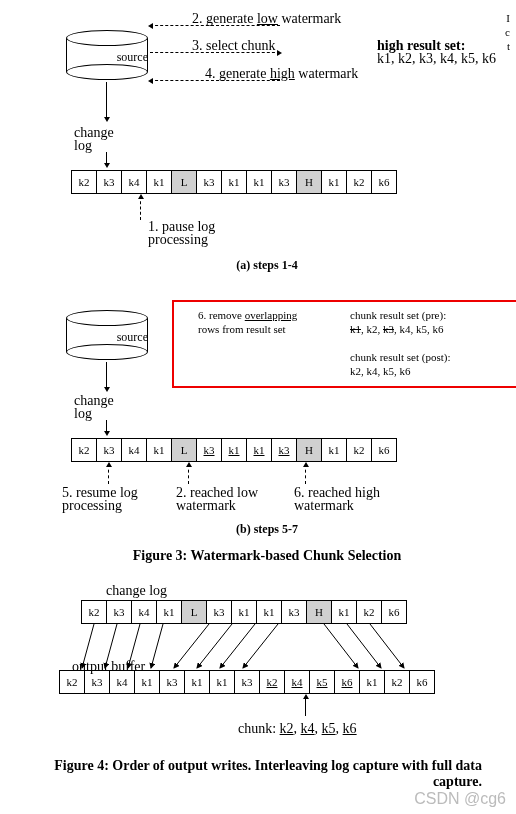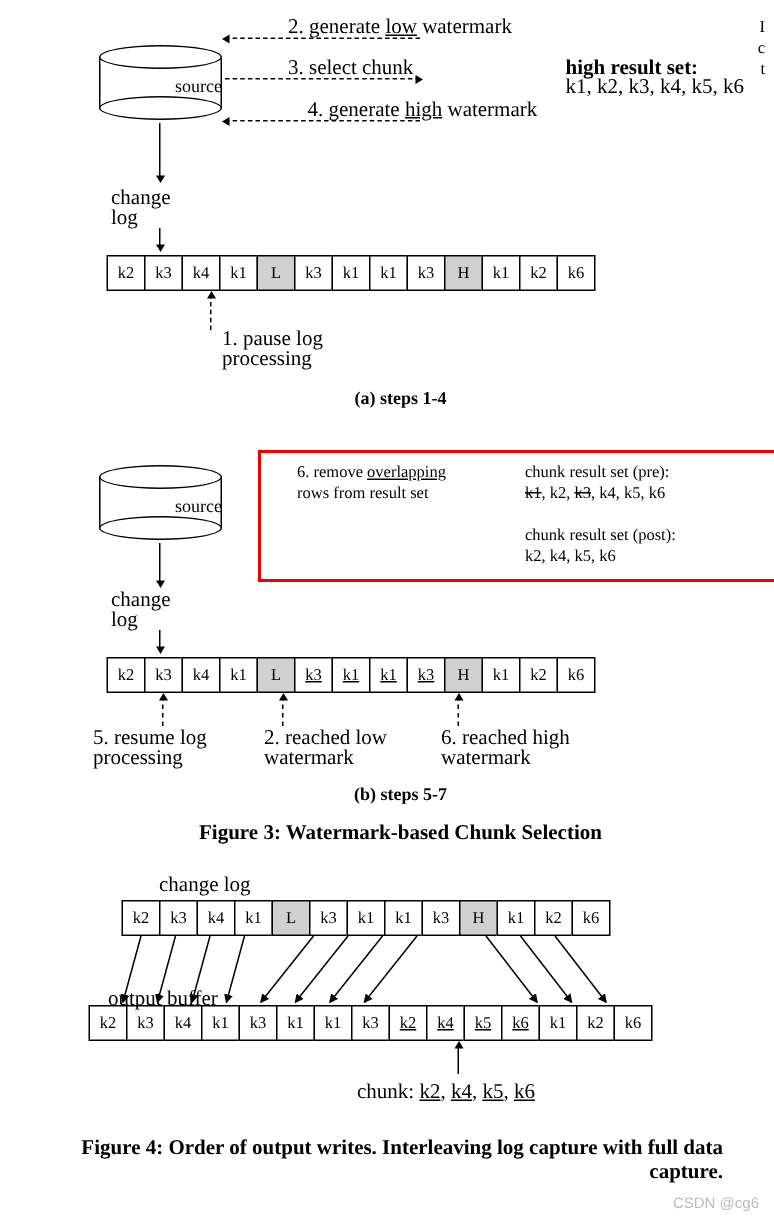--- a/index.html
+++ b/index.html
@@ -28,7 +28,7 @@
 .conn{position:absolute;pointer-events:none}
 .conn line{stroke:#000;stroke-width:1}
 .conn polygon{fill:#000}
-.wm{position:absolute;right:10px;bottom:6px;font-size:10px;color:#bbb;font-family:Arial}
+.wm{position:absolute;right:10px;bottom:6px;font-size:16px;color:#bbb;font-family:Arial}
 .margintext{position:absolute;right:0;font-size:11px;line-height:13px}
 </style>
 </head>

